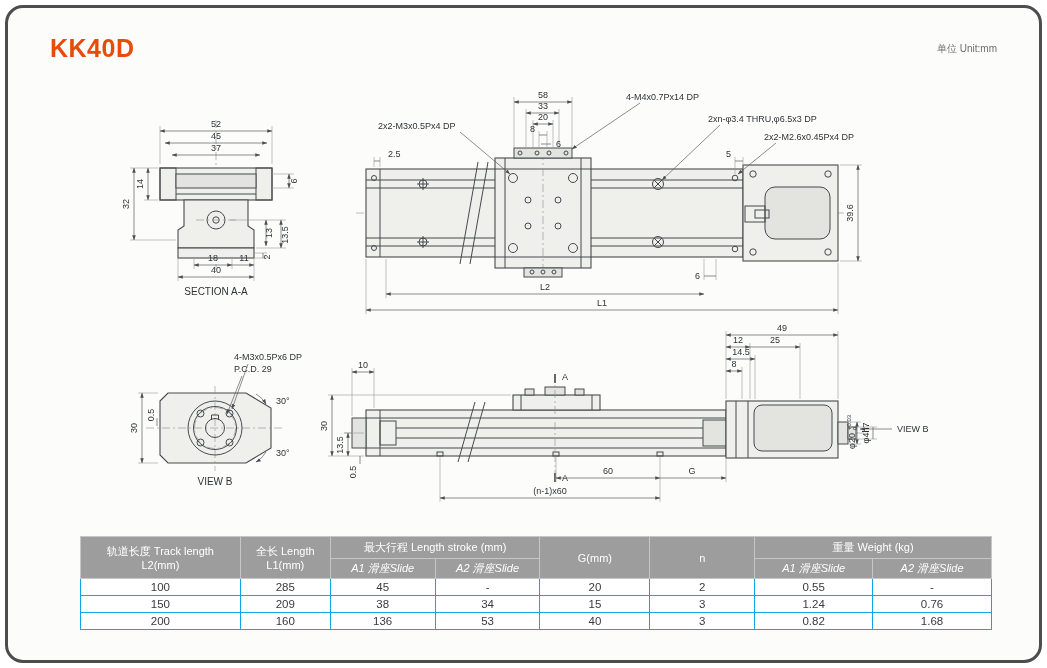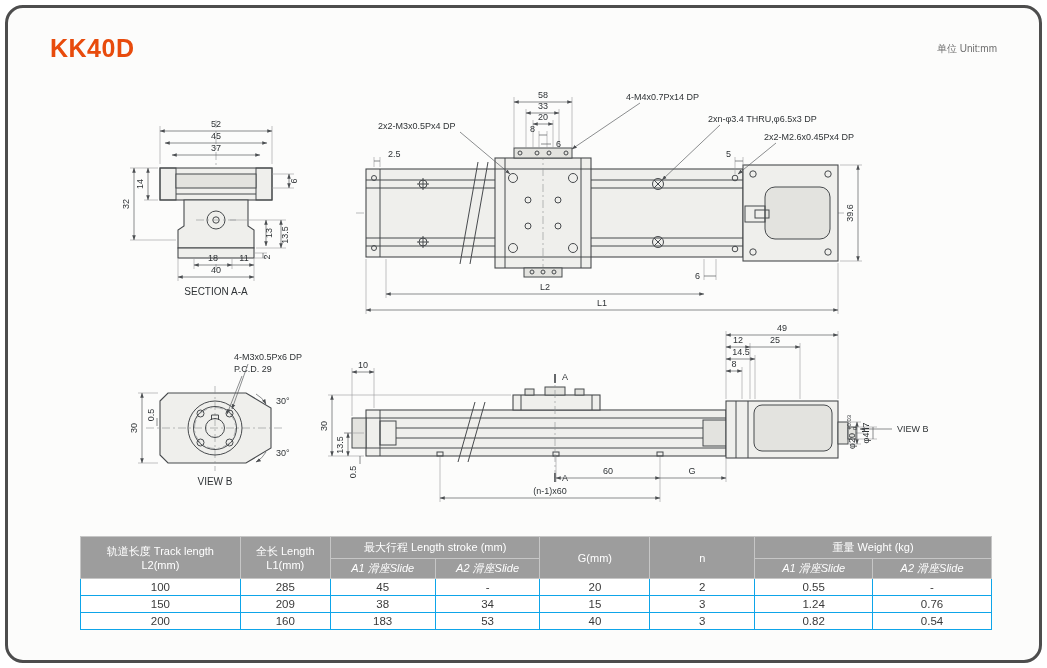--- a/index.html
+++ b/index.html
@@ -443,7 +443,7 @@
       <tr>
         <td>200</td>
         <td>160</td>
-        <td>183</td>
+        <td>136</td>
         <td>53</td>
         <td>40</td>
         <td>3</td>

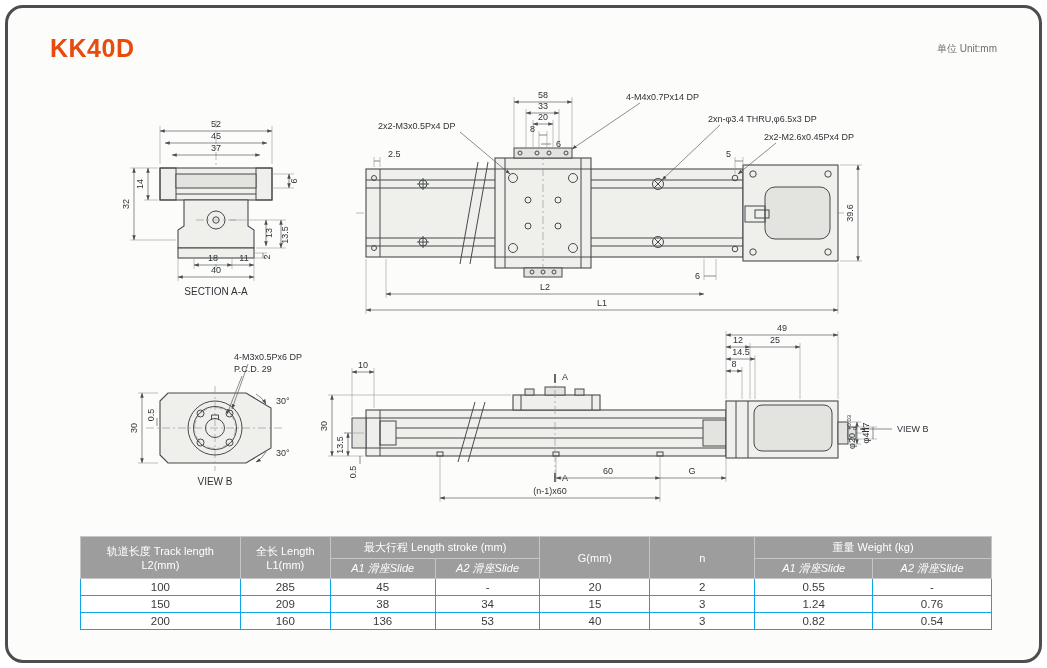--- a/index.html
+++ b/index.html
@@ -448,7 +448,7 @@
         <td>40</td>
         <td>3</td>
         <td>0.82</td>
-        <td>0.54</td>
+        <td>1.68</td>
       </tr>
     </tbody>
   </table>

